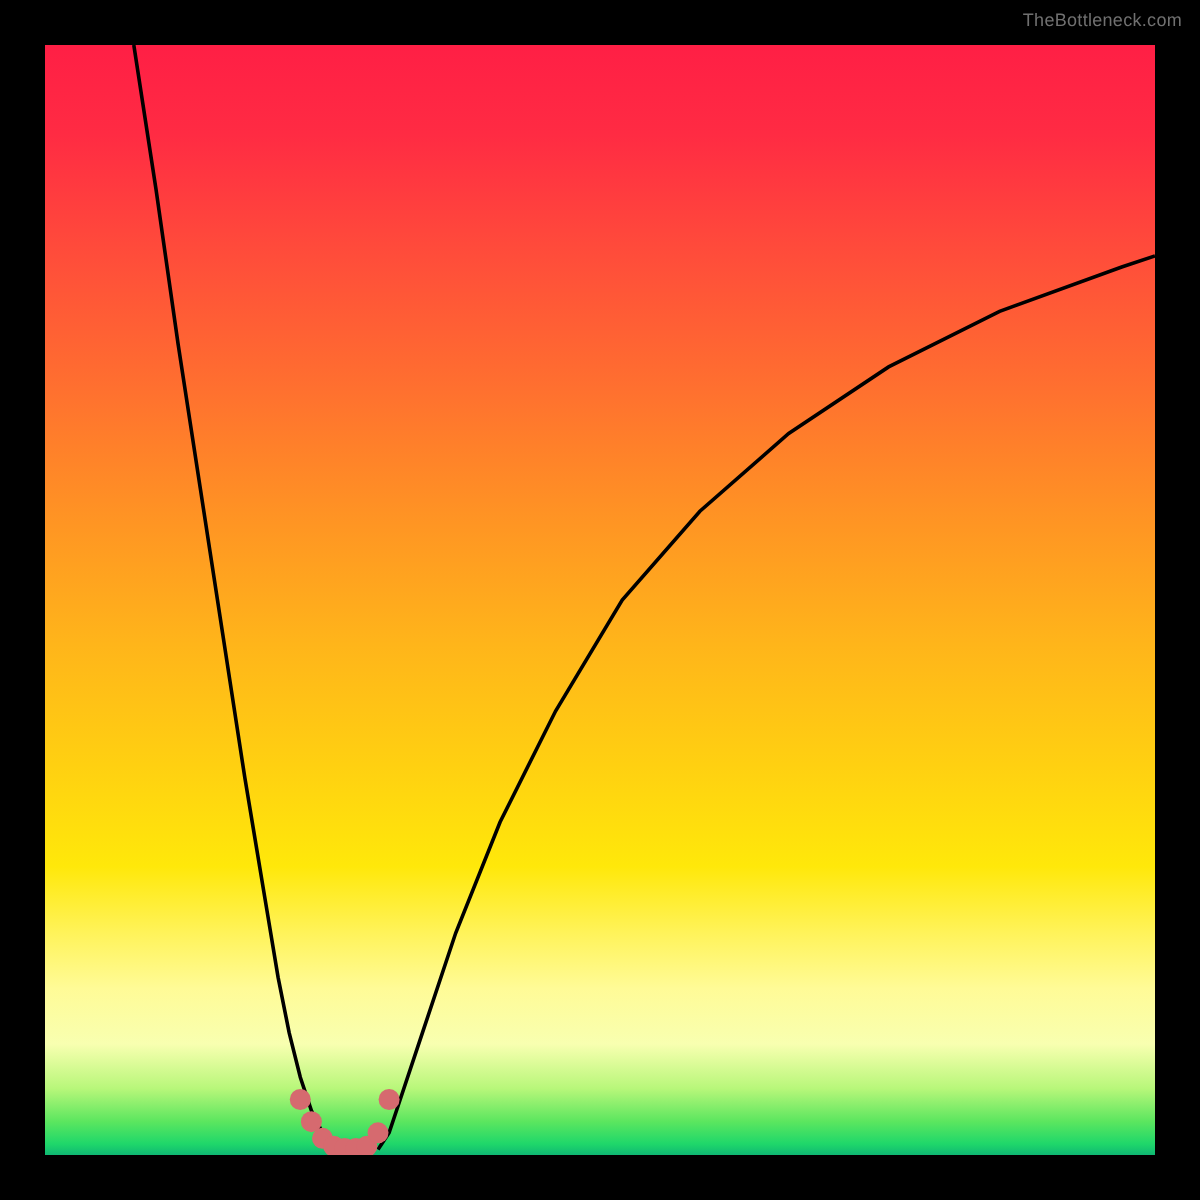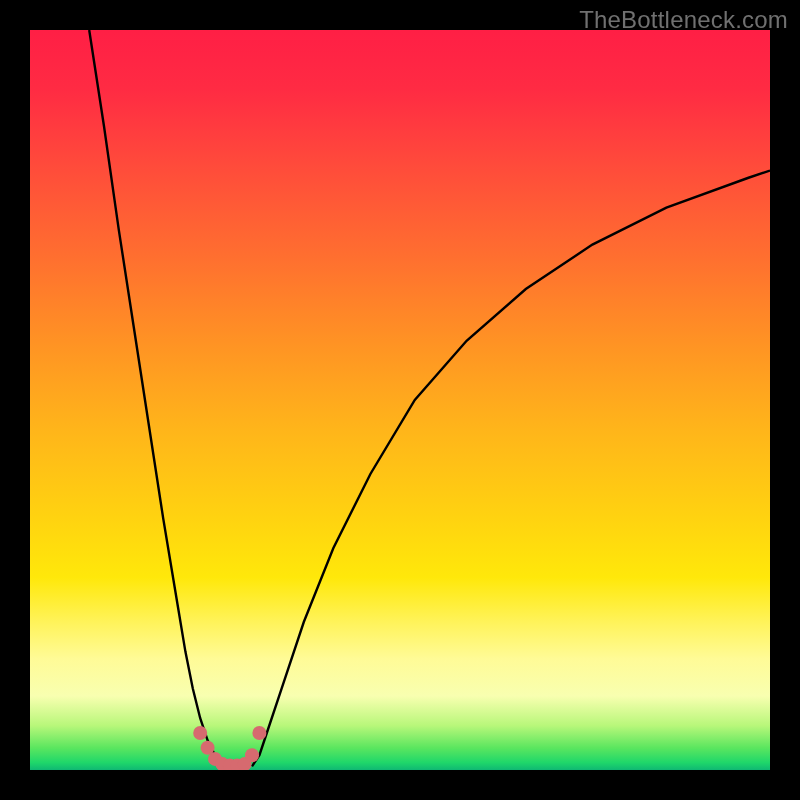--- a/index.html
+++ b/index.html
@@ -41,7 +41,7 @@
     top: 6px;
     right: 12px;
     color: #707070;
-    font-size: 24px;
+    font-size: 12px;
     font-weight: 500;
     letter-spacing: 0.2px;
     z-index: 30;

